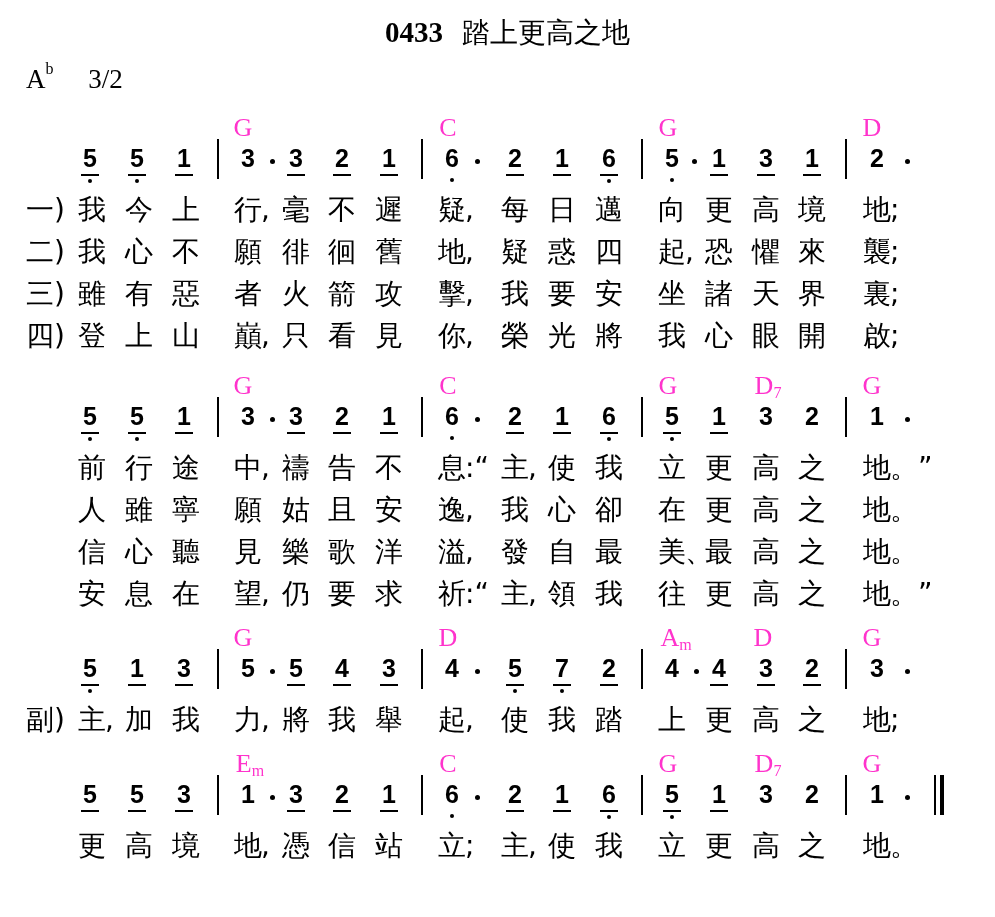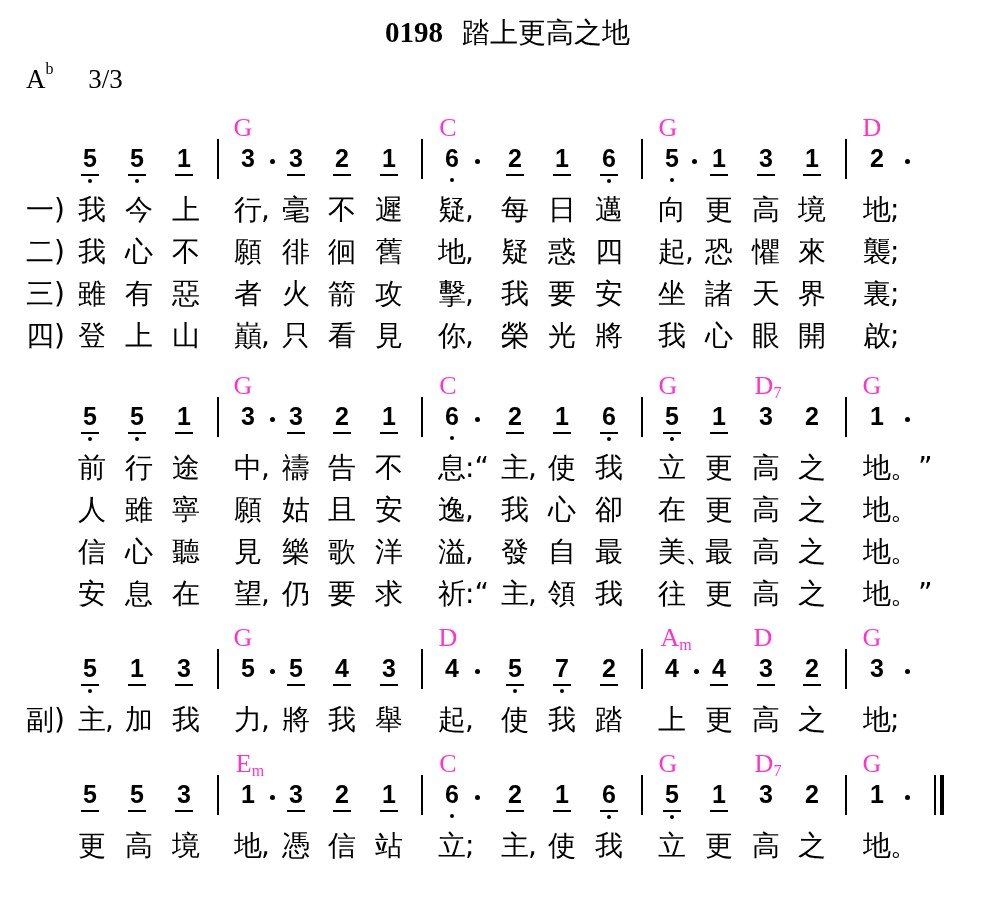--- a/index.html
+++ b/index.html
@@ -37,7 +37,7 @@
 <body>
 
 <div class="title">
-  <span class="num">0198</span>
+  <span class="num">0433</span>
   <span class="name">踏上更高之地</span>
 </div>
 <div class="key">

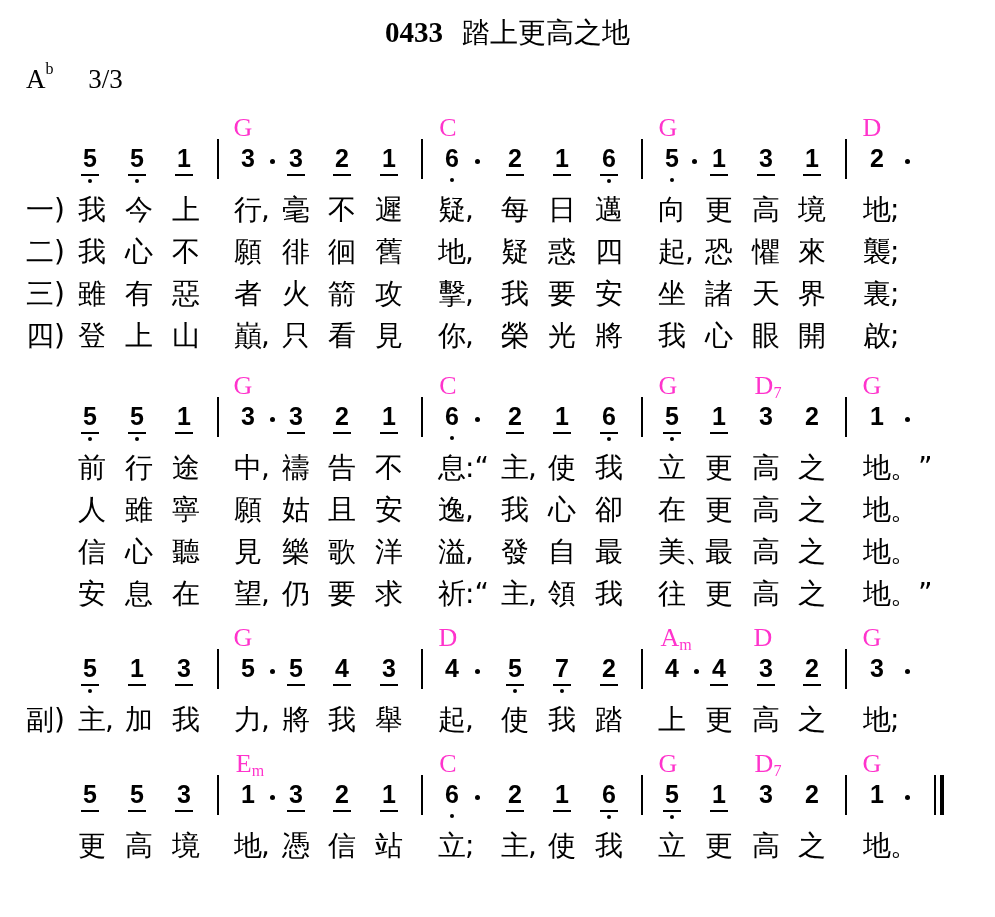--- a/index.html
+++ b/index.html
@@ -42,7 +42,7 @@
 </div>
 <div class="key">
   <span>A</span><sup>b</sup>
-  <span class="meter">3/3</span>
+  <span class="meter">3/2</span>
 </div>
 
 <div id="score">

